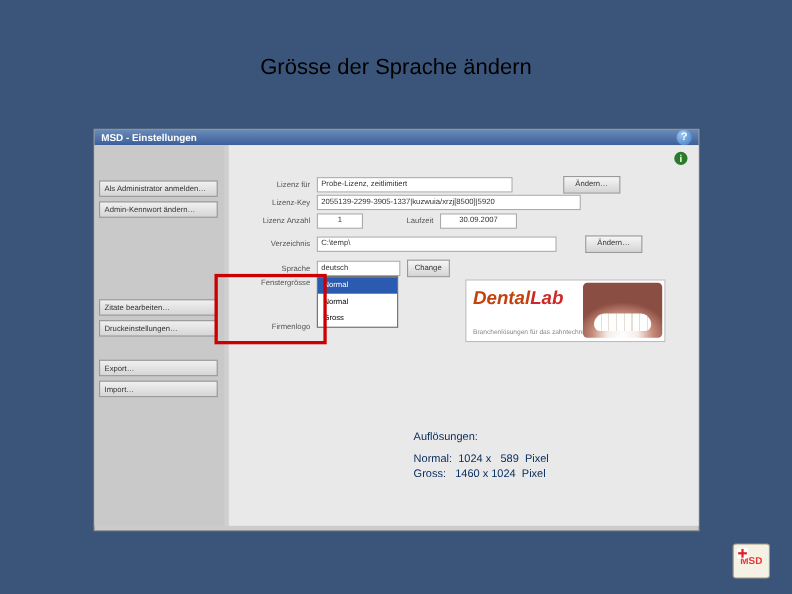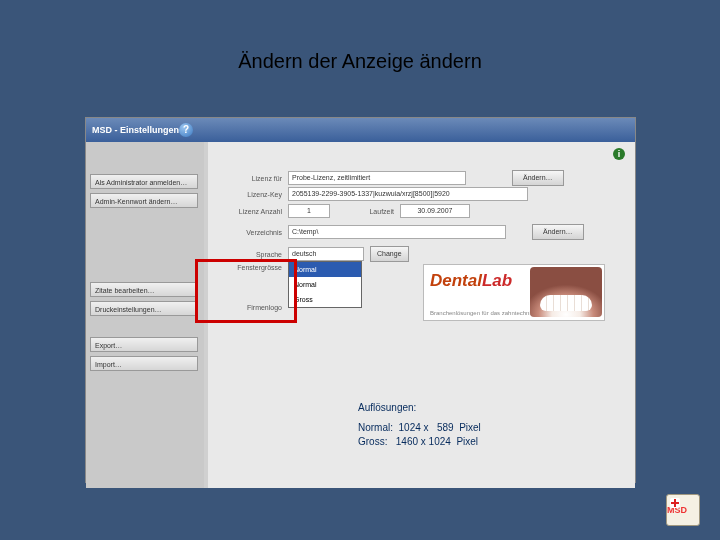--- a/index.html
+++ b/index.html
@@ -42,7 +42,7 @@
 <div class="slide">
   <div class="slide-title">
     <br>
-    <span>Ändern der Anzeige ändern</span>
+    <span>Grösse der Sprache ändern</span>
   </div>
 
   <div class="app">

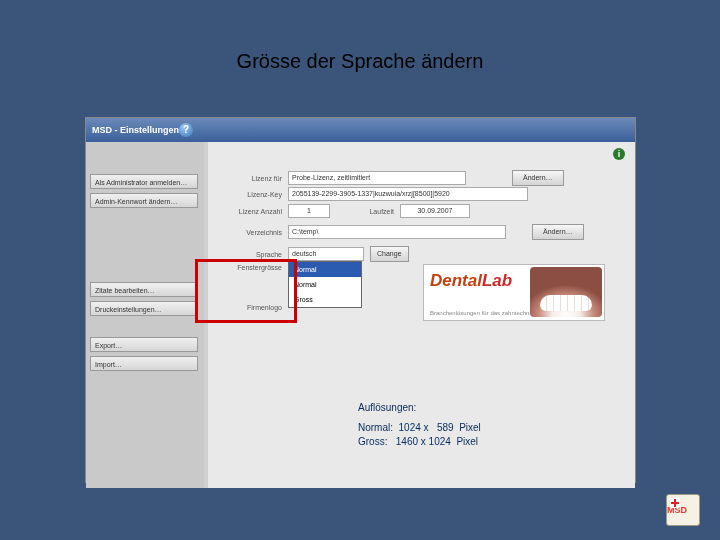--- a/index.html
+++ b/index.html
@@ -6,7 +6,7 @@
   .slide{position:relative;width:720px;height:540px}
   .slide-title{position:absolute;top:22px;left:0;width:720px;text-align:center;font-size:20px;line-height:26px;color:#000}
   .app{position:absolute;left:86px;top:118px;width:549px;height:364px;background:#ccc;box-shadow:0 0 0 1px #888}
-  .app-titlebar{height:24px;background:linear-gradient(#6b8ab8,#3a5f9a);display:flex;align-items:center;justify-content:flex-start;padding:0 6px;font-size:9px;color:#fff;font-weight:bold}
+  .app-titlebar{height:14px;background:linear-gradient(#6b8ab8,#3a5f9a);display:flex;align-items:center;justify-content:space-between;padding:0 6px;font-size:9px;color:#fff;font-weight:bold}
   .help-icon{width:14px;height:14px;border-radius:50%;background:radial-gradient(circle at 35% 30%,#9cc6f0,#3a78c0);color:#fff;font-size:10px;line-height:14px;text-align:center;font-weight:bold}
   .app-body{position:relative;height:346px;background:#d0d0d0}
   .sidebar{position:absolute;left:0;top:0;width:118px;height:100%;background:#c9c9c9}

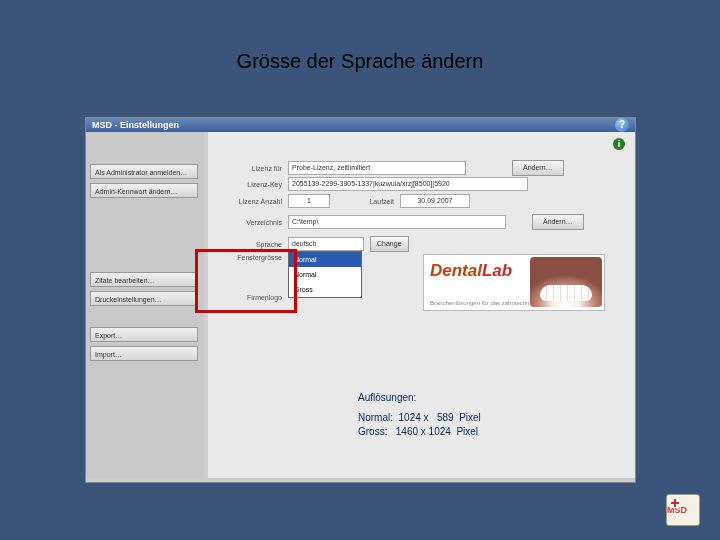--- a/index.html
+++ b/index.html
@@ -27,7 +27,7 @@
   .logo-sub{position:absolute;left:6px;bottom:4px;font-size:6px;color:#888}
   .teeth{position:absolute;right:2px;top:2px;width:72px;height:50px;border-radius:4px;background:radial-gradient(ellipse 50px 35px at 50% 95%, #fff 0%, #f6ece6 28%, #c88a7a 55%, #8a4e42 85%)}
   .teeth::after{content:"";position:absolute;bottom:6px;left:10px;right:10px;height:16px;border-radius:10px 10px 6px 6px;background:repeating-linear-gradient(90deg,#fff 0 6px,#e9ded6 6px 7px)}
-  .res{position:absolute;left:150px;font-size:10px;color:#052a5c}
+  .res{position:absolute;left:168px;font-size:10px;color:#052a5c}
   .res-lbl{top:260px}.res-n{top:280px}.res-g{top:294px}
   .corner-logo{position:absolute;right:20px;bottom:14px;width:32px;height:30px;border:1px solid #a09880;border-radius:3px;background:#f5f1e4;display:flex;align-items:center;}
   .msd{font-size:9px;font-weight:bold;color:#e33}

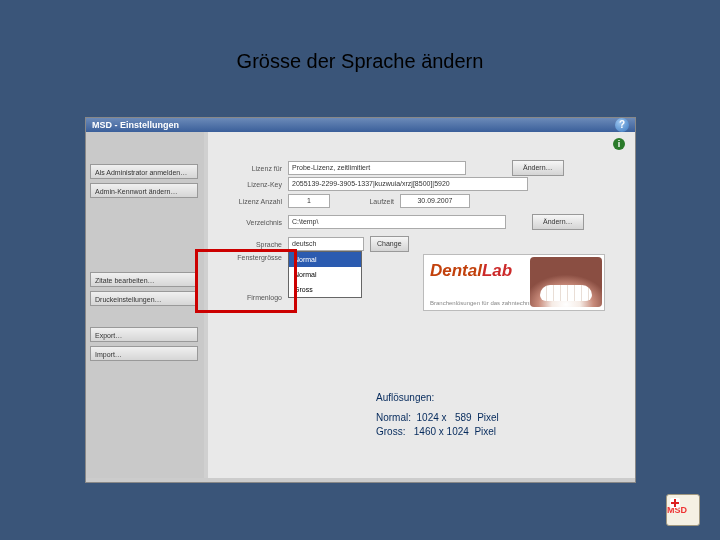--- a/index.html
+++ b/index.html
@@ -29,7 +29,7 @@
   .teeth::after{content:"";position:absolute;bottom:6px;left:10px;right:10px;height:16px;border-radius:10px 10px 6px 6px;background:repeating-linear-gradient(90deg,#fff 0 6px,#e9ded6 6px 7px)}
   .res{position:absolute;left:168px;font-size:10px;color:#052a5c}
   .res-lbl{top:260px}.res-n{top:280px}.res-g{top:294px}
-  .corner-logo{position:absolute;right:20px;bottom:14px;width:32px;height:30px;border:1px solid #a09880;border-radius:3px;background:#f5f1e4;display:flex;align-items:center;}
+  .corner-logo{position:absolute;right:20px;bottom:14px;width:32px;height:30px;border:1px solid #a09880;border-radius:3px;background:#f5f1e4;display:flex;align-items:center;justify-content:center}
   .msd{font-size:9px;font-weight:bold;color:#e33}
   .cross{position:absolute;left:3px;top:3px;width:10px;height:10px;background:#fff;border-radius:2px}
   .cross::before,.cross::after{content:"";position:absolute;background:#d22}

